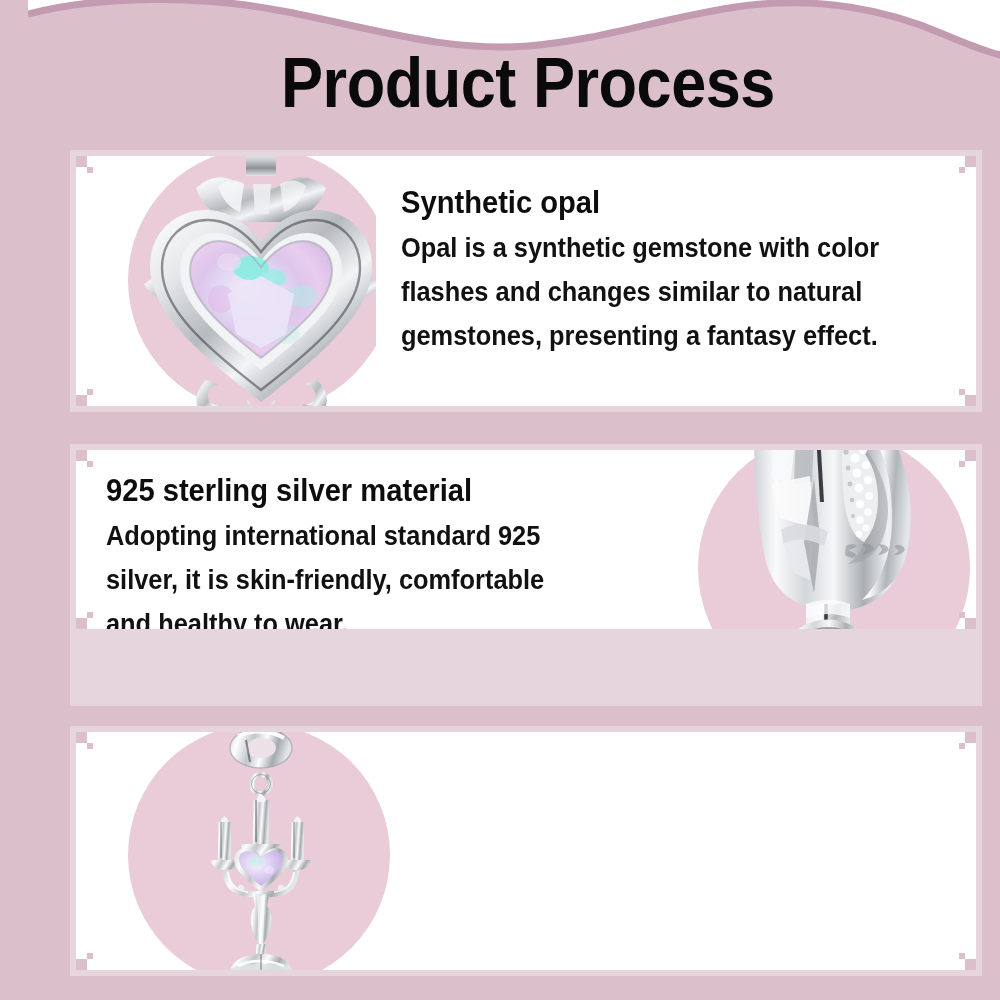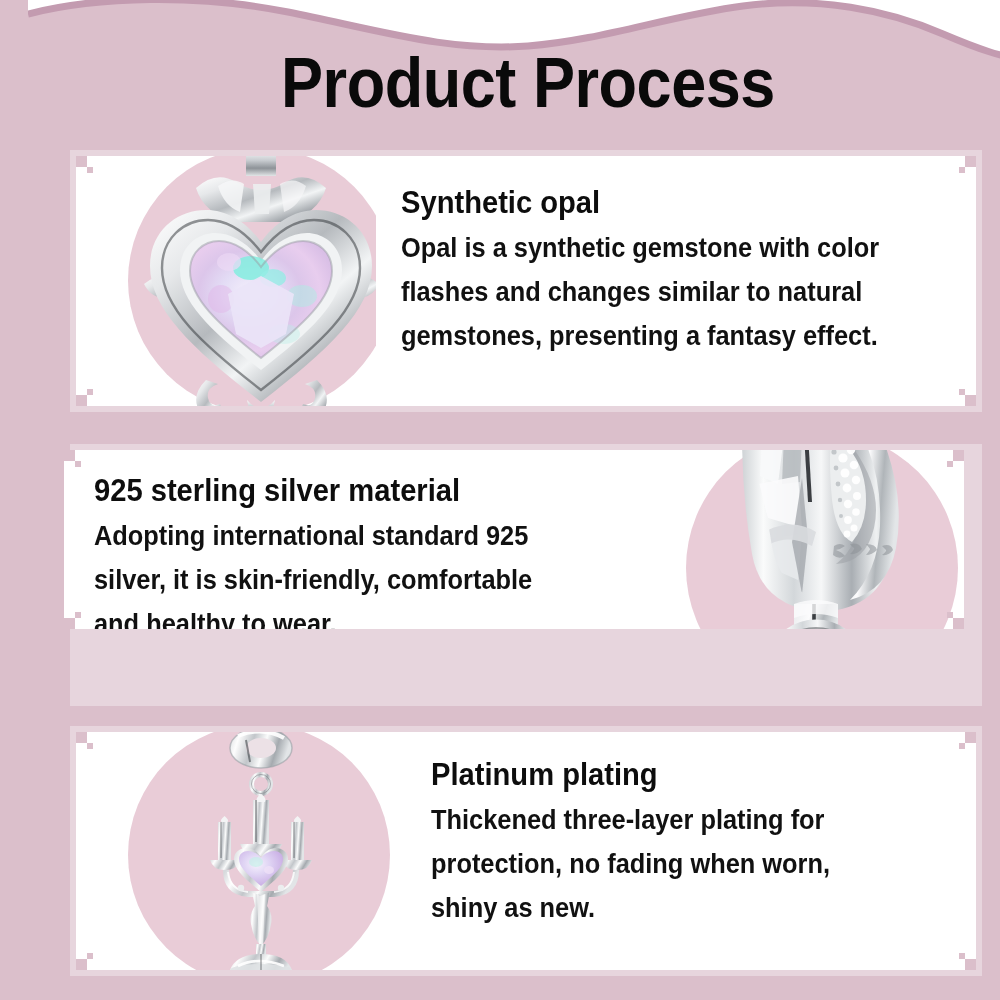--- a/index.html
+++ b/index.html
@@ -226,7 +226,7 @@
 
   <div class="halo" style="left:42px;top:444px;width:912px;height:262px;"></div>
 
-  <div class="card" style="left:36px;top:450px;width:900px;height:179px;">
+  <div class="card" style="left:48px;top:450px;width:900px;height:179px;">
     <div class="card-inner">
 
       <div class="txt" style="left:30px;top:24px;">

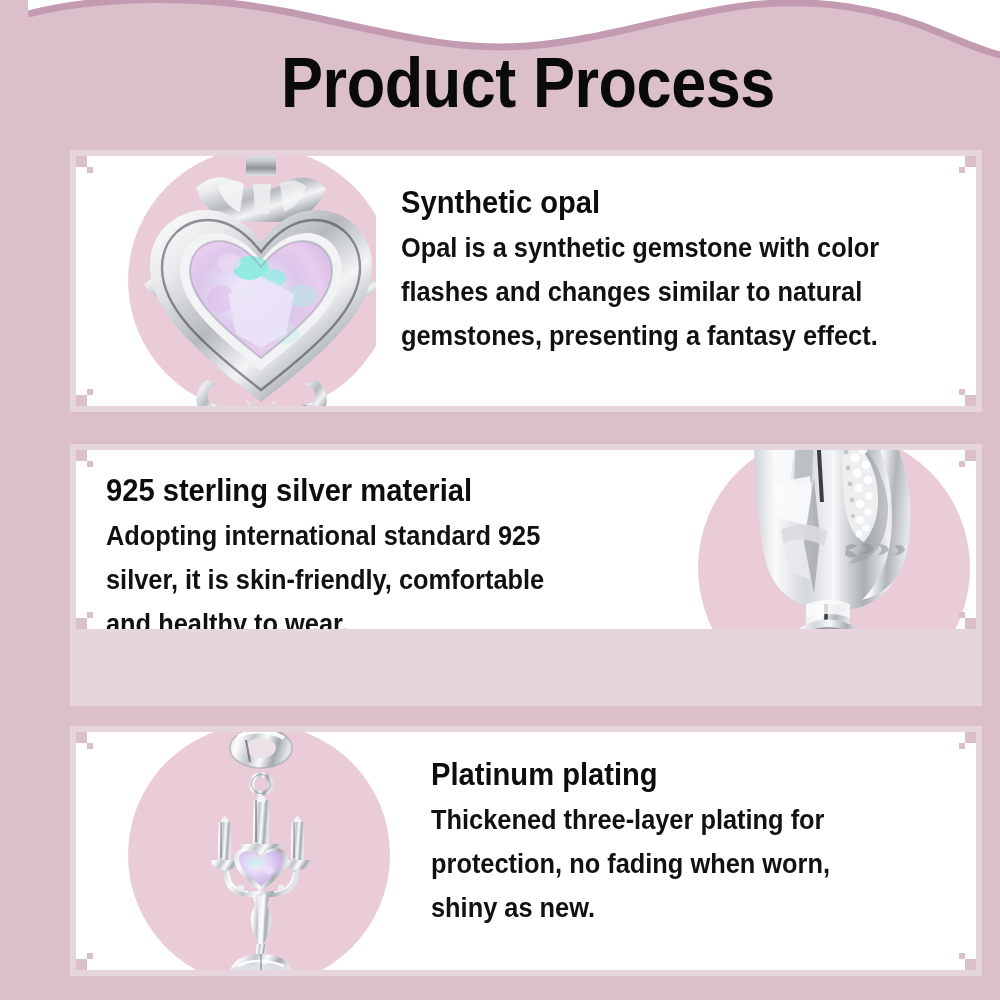--- a/index.html
+++ b/index.html
@@ -437,12 +437,6 @@
         </svg>
       </div>
 
-      <div class="txt" style="left:355px;top:26px;">
-        <div class="head">Platinum plating</div>
-        <div class="body-line">Thickened three-layer plating for</div>
-        <div class="body-line">protection, no fading when worn,</div>
-        <div class="body-line">shiny as new.</div>
-      </div>
     </div>
 
     <div class="notch tl"></div>

